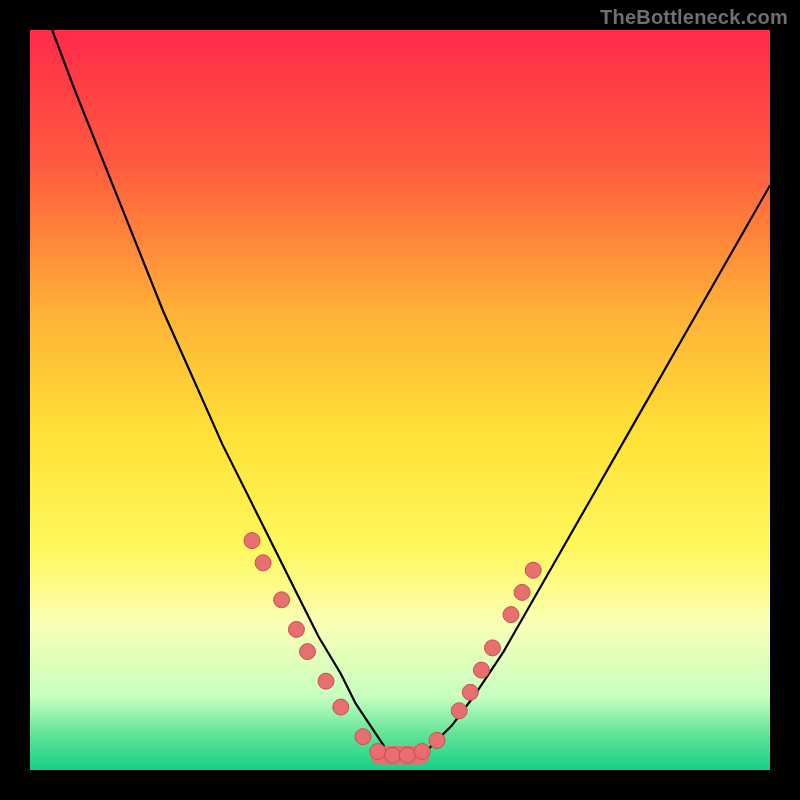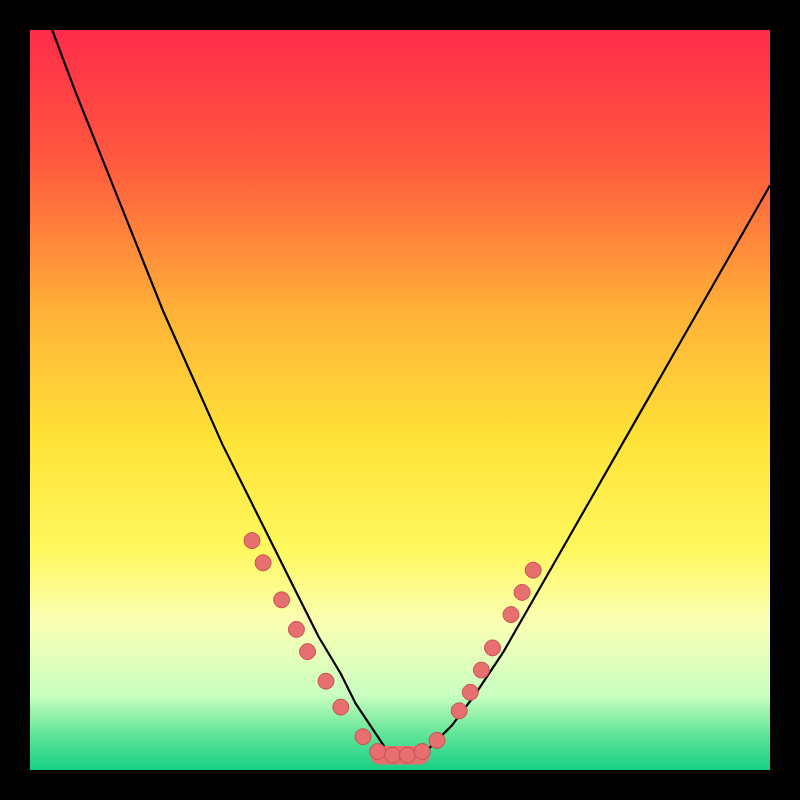--- a/index.html
+++ b/index.html
@@ -76,6 +76,7 @@
       </g>
   </svg>
 
+  <div class="watermark">TheBottleneck.com</div>
 </div>
 
 </body></html>

